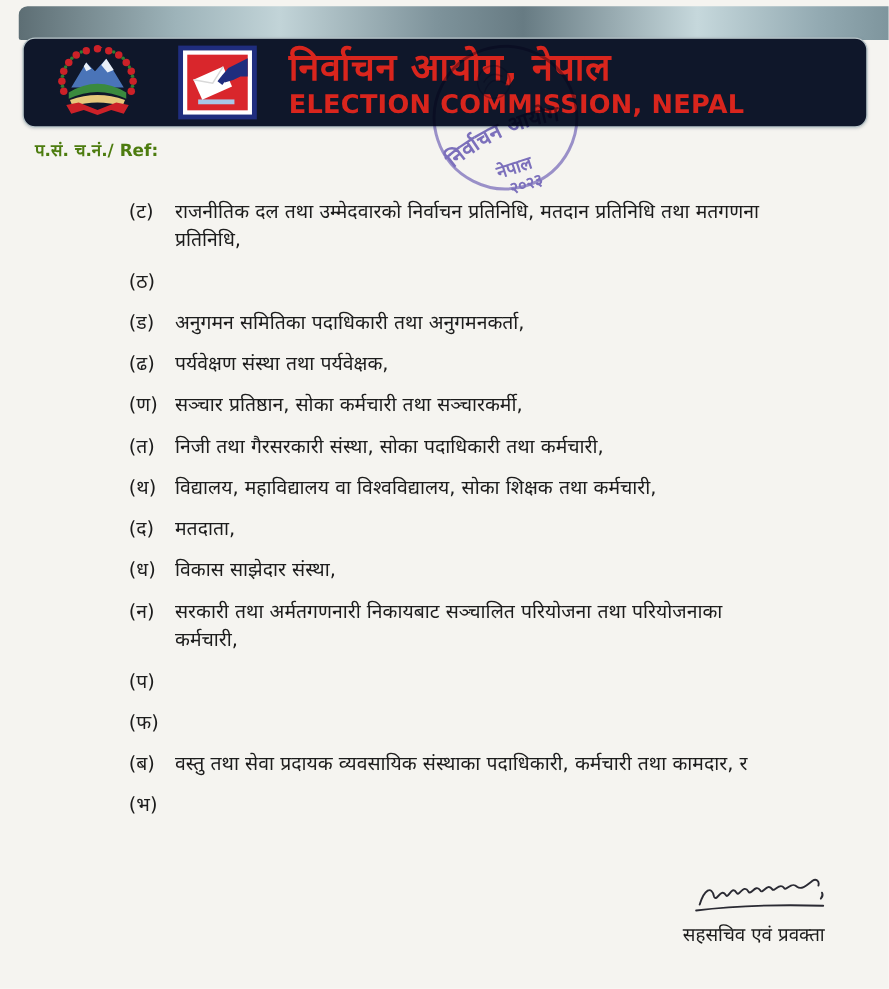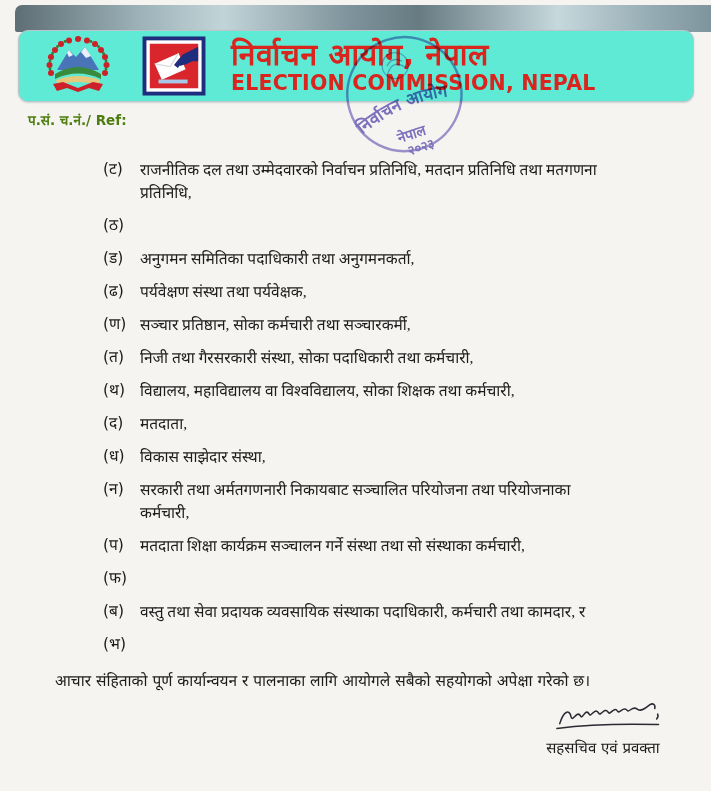--- a/index.html
+++ b/index.html
@@ -22,7 +22,7 @@
   
   .header-card{
     position:absolute;left:18px;top:30px;right:17px;height:72px;
-    background:#5eead4;
+    background:#0f172a;
     border:1.5px solid #b9c6ca;
     border-radius:10px;
     box-shadow:0 1px 2px rgba(90,110,120,.25);

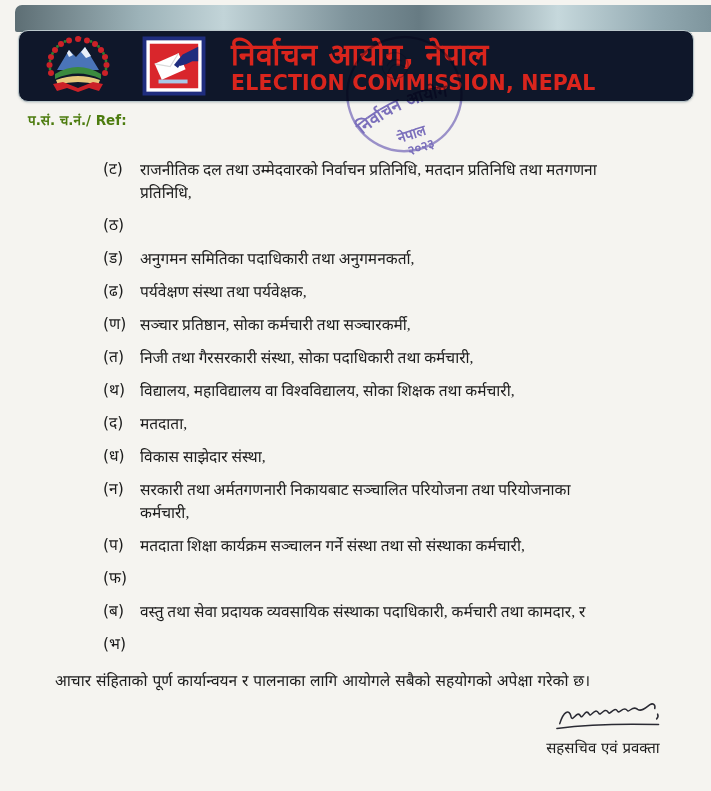--- a/index.html
+++ b/index.html
@@ -62,7 +62,7 @@
     font-size:15.5px;line-height:23px;
   }
   .list-item .label{width:37px;flex:0 0 auto;}
-  .list-item .text{flex:1;padding-right:92px;font-family:Liberation Serif, serif;}
+  .list-item .text{flex:1;padding-right:92px;}
 
   .closing{
     margin-top:14px;

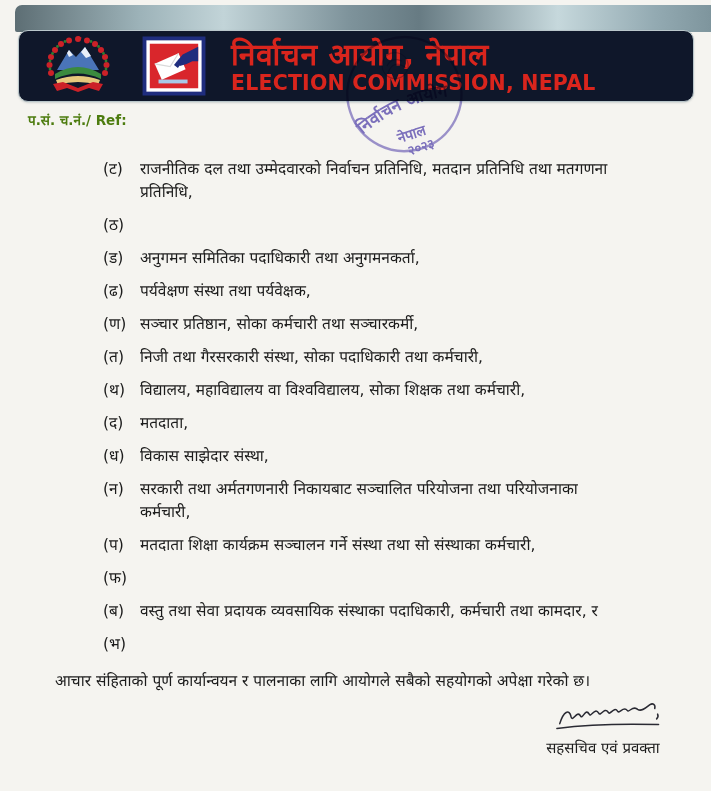--- a/index.html
+++ b/index.html
@@ -225,7 +225,6 @@
 
   <div class="list-item">
     <span class="label">(प)</span>
-    <span class="text">मतदाता शिक्षा कार्यक्रम सञ्चालन गर्ने संस्था तथा सो संस्थाका कर्मचारी,</span>
   </div>
 
   <div class="list-item">

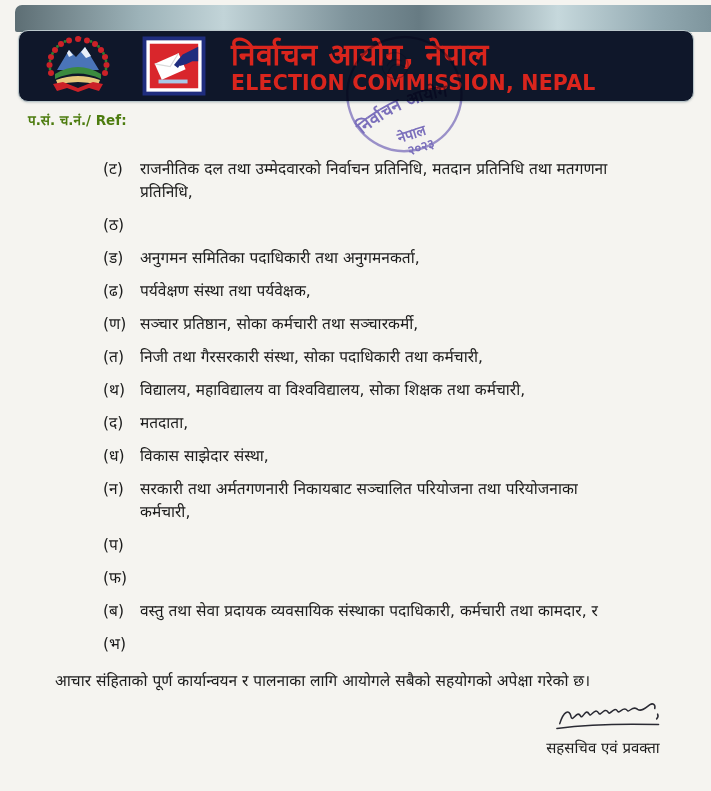--- a/index.html
+++ b/index.html
@@ -240,7 +240,6 @@
     <span class="label">(भ)</span>
   </div>
 </div>
-    <div class="closing">आचार संहिताको पूर्ण कार्यान्वयन र पालनाका लागि आयोगले सबैको सहयोगको अपेक्षा गरेको छ।</div>
   </div>
 
   <div class="sig-block">

